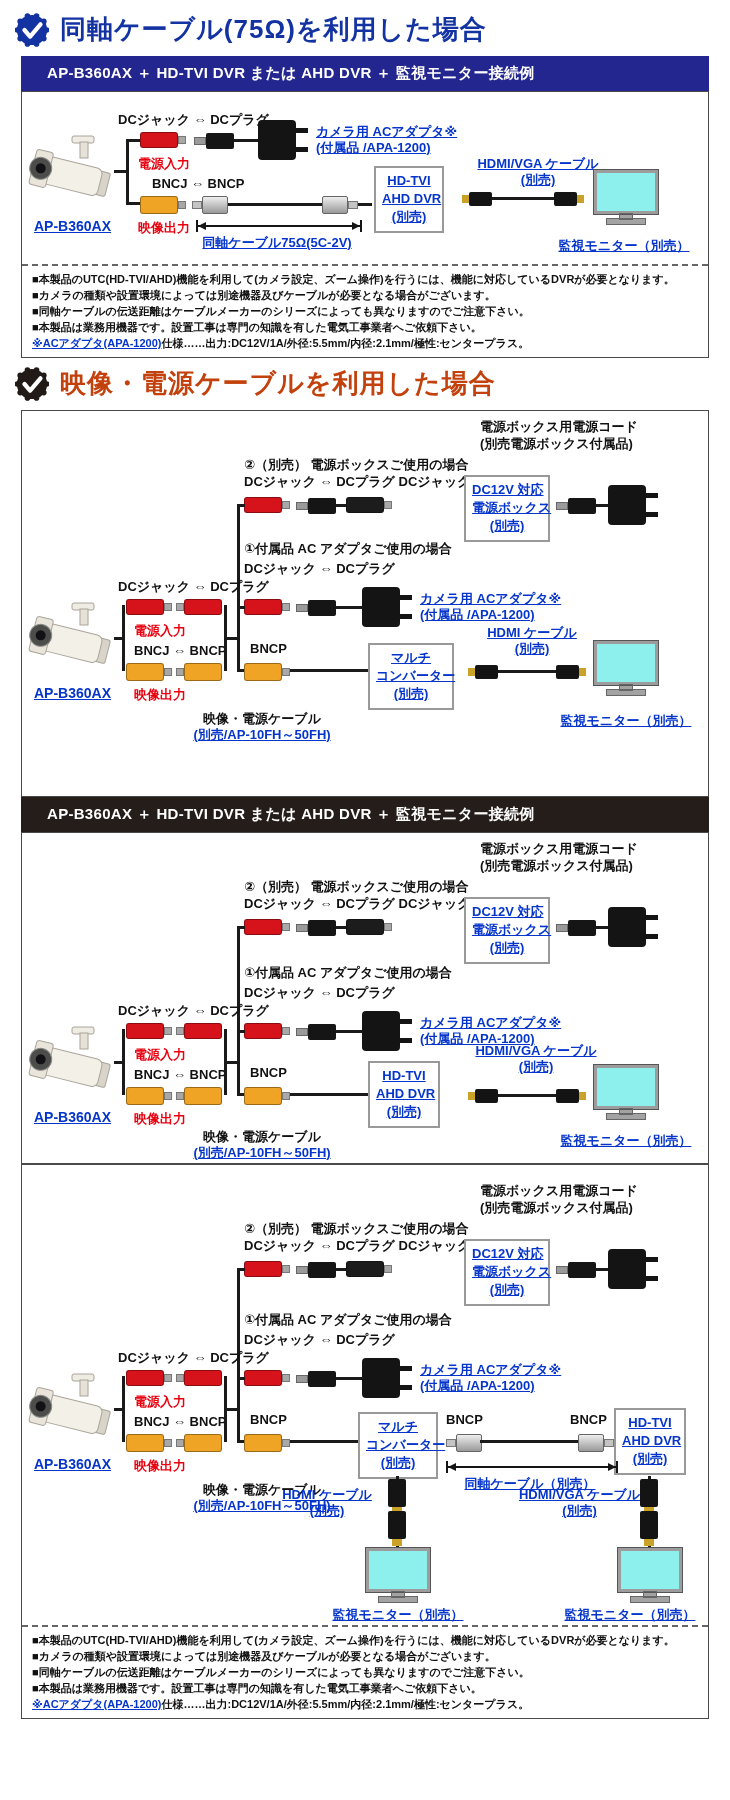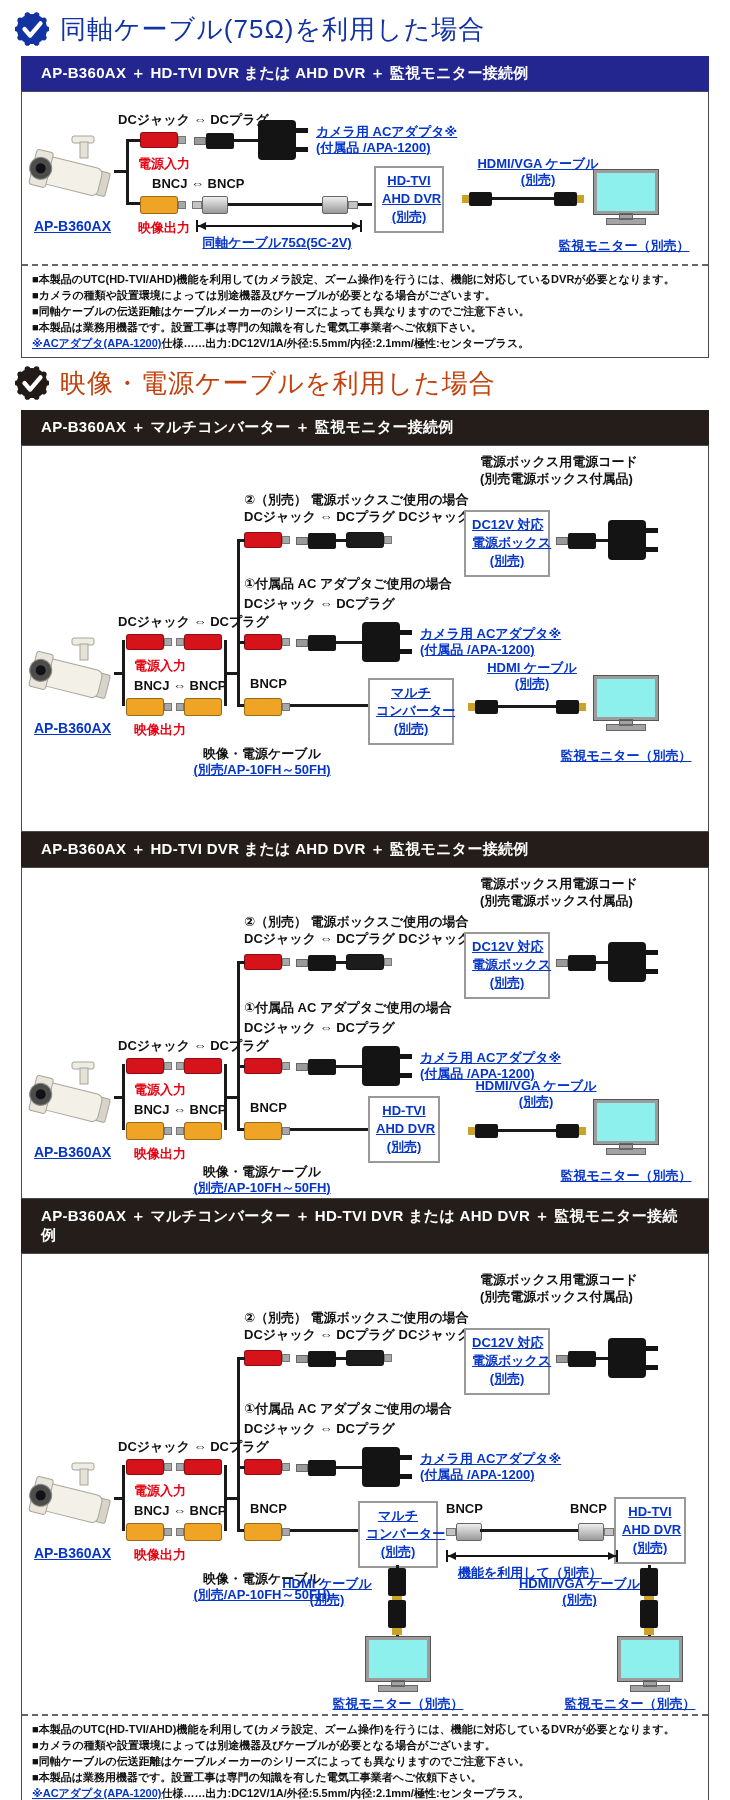--- a/index.html
+++ b/index.html
@@ -7,8 +7,8 @@
        font-family:"Liberation Sans","DejaVu Sans",sans-serif;color:#111}
   .page{padding-top:12px}
   .content{margin:0 21px;width:688px;box-sizing:border-box}
-  .stitle{display:flex;align-items:flex-start;gap:11px;margin:0 0 9px 15px;
-          font-size:26px;font-weight:normal;letter-spacing:1px}
+  .stitle{display:flex;align-items:flex-end;gap:11px;margin:0 0 9px 15px;
+          font-size:26px;font-weight:bold;letter-spacing:1px}
   .stitle.blue{color:#1433a2}.stitle.dark{color:#c2410c}
   .badge{width:34px;height:34px;flex:0 0 34px}
   .badge.b1{color:#1433a2}.badge.b2{color:#221a16}

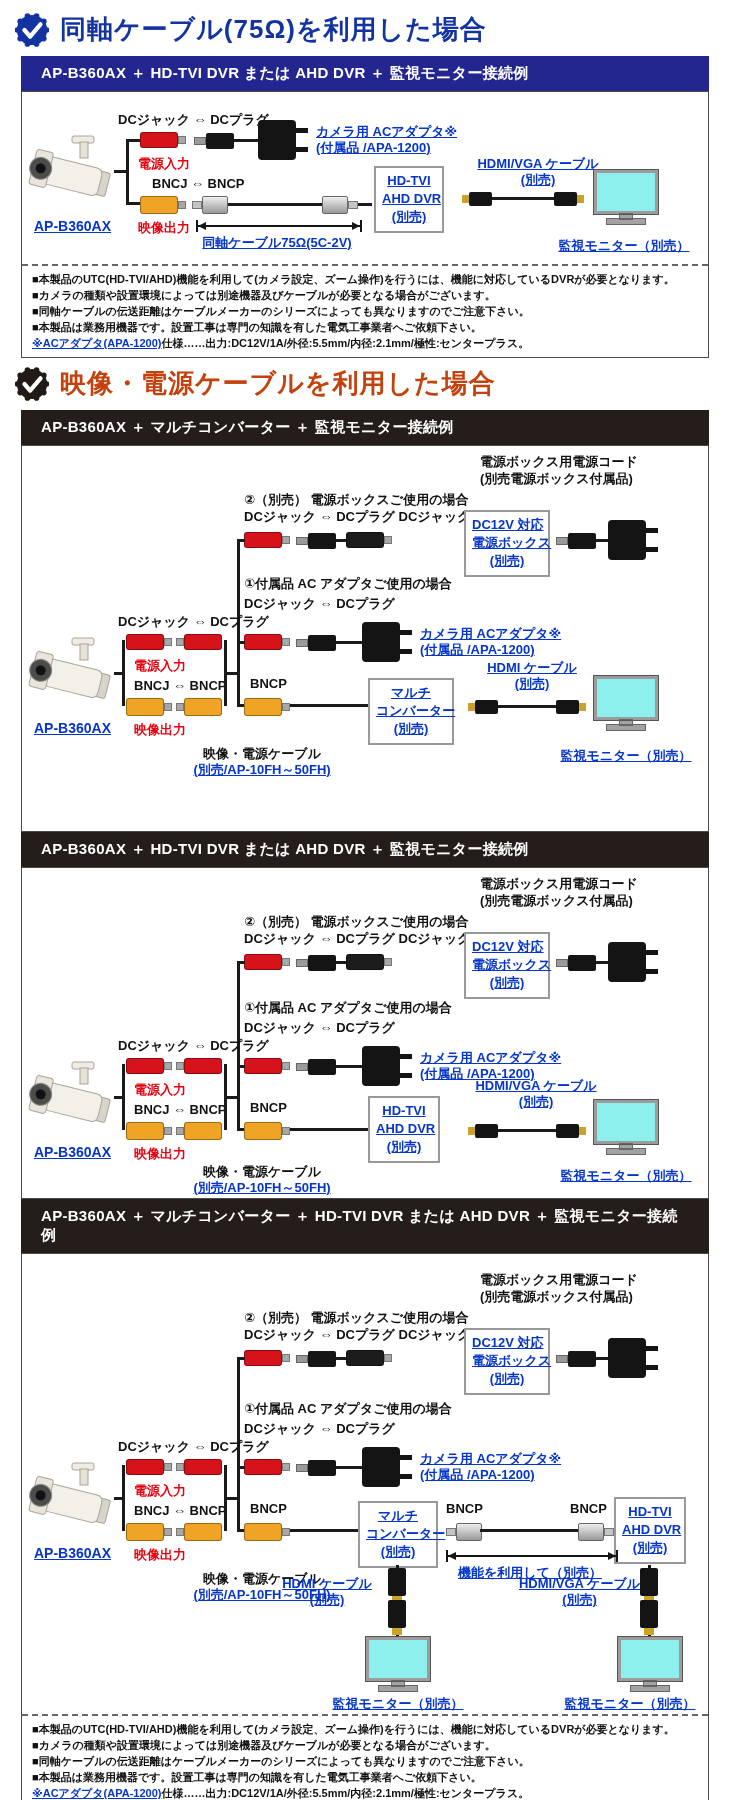--- a/index.html
+++ b/index.html
@@ -13,7 +13,7 @@
   .badge{width:34px;height:34px;flex:0 0 34px}
   .badge.b1{color:#1433a2}.badge.b2{color:#221a16}
   .bar{background:#241d19;color:#fff;font-weight:bold;font-size:15px;
-       padding:8px 20px;letter-spacing:.3px;box-sizing:border-box}
+       padding:8px 26px;letter-spacing:.3px;box-sizing:border-box}
   .bar.navy{background:#23268e}
   .box{border:1px solid #4a4a4a;background:#fff;box-sizing:border-box}
   .dgm{position:relative}

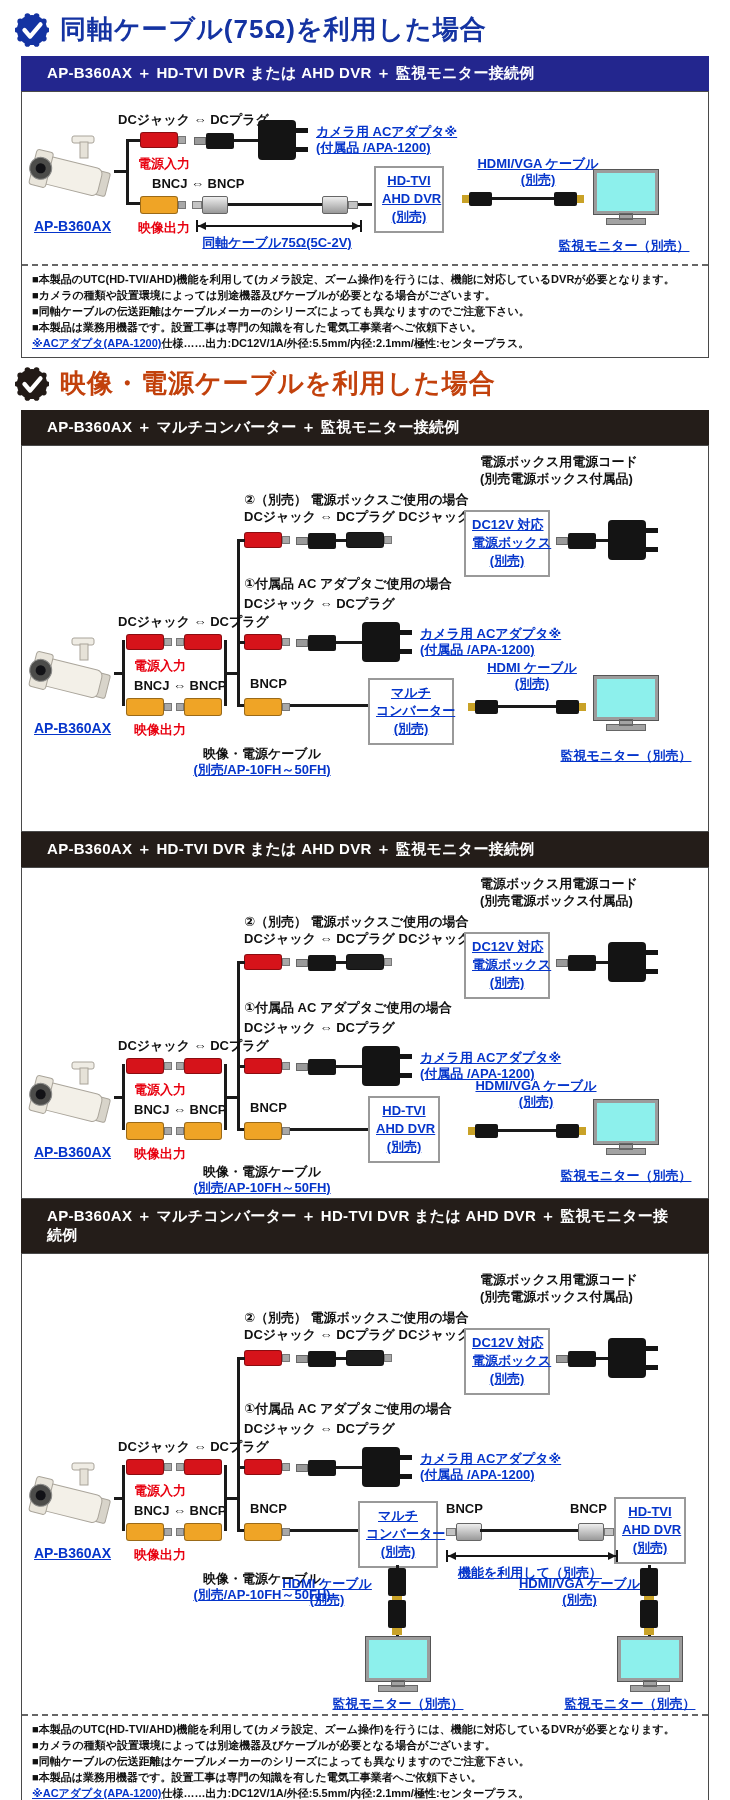--- a/index.html
+++ b/index.html
@@ -198,7 +198,6 @@
 
   <div class="content">
 
-    <div class="bar">AP-B360AX ＋ マルチコンバーター ＋ 監視モニター接続例</div>
     <div class="box">
       <div class="dgm" style="height:385px">
 

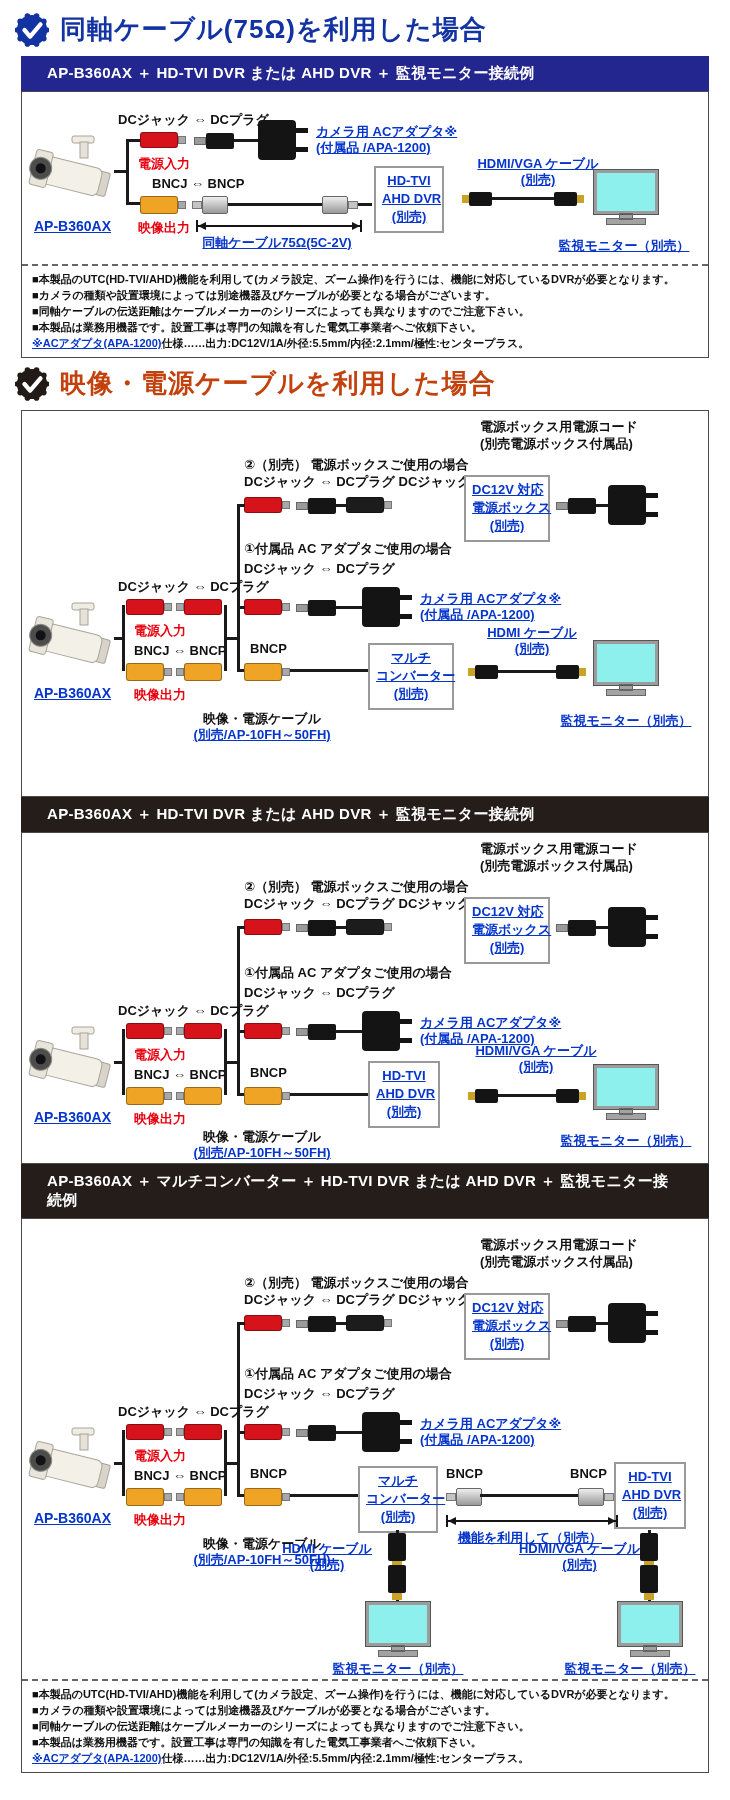--- a/index.html
+++ b/index.html
@@ -358,7 +358,6 @@
       </div>
     </div>
 
-    <div class="bar">AP-B360AX ＋ マルチコンバーター ＋ HD-TVI DVR または AHD DVR ＋ 監視モニター接続例</div>
     <div class="box">
       <div class="dgm" style="height:460px">
         <div class="p lb" style="left:222px;top:56px">②（別売） 電源ボックスご使用の場合</div>

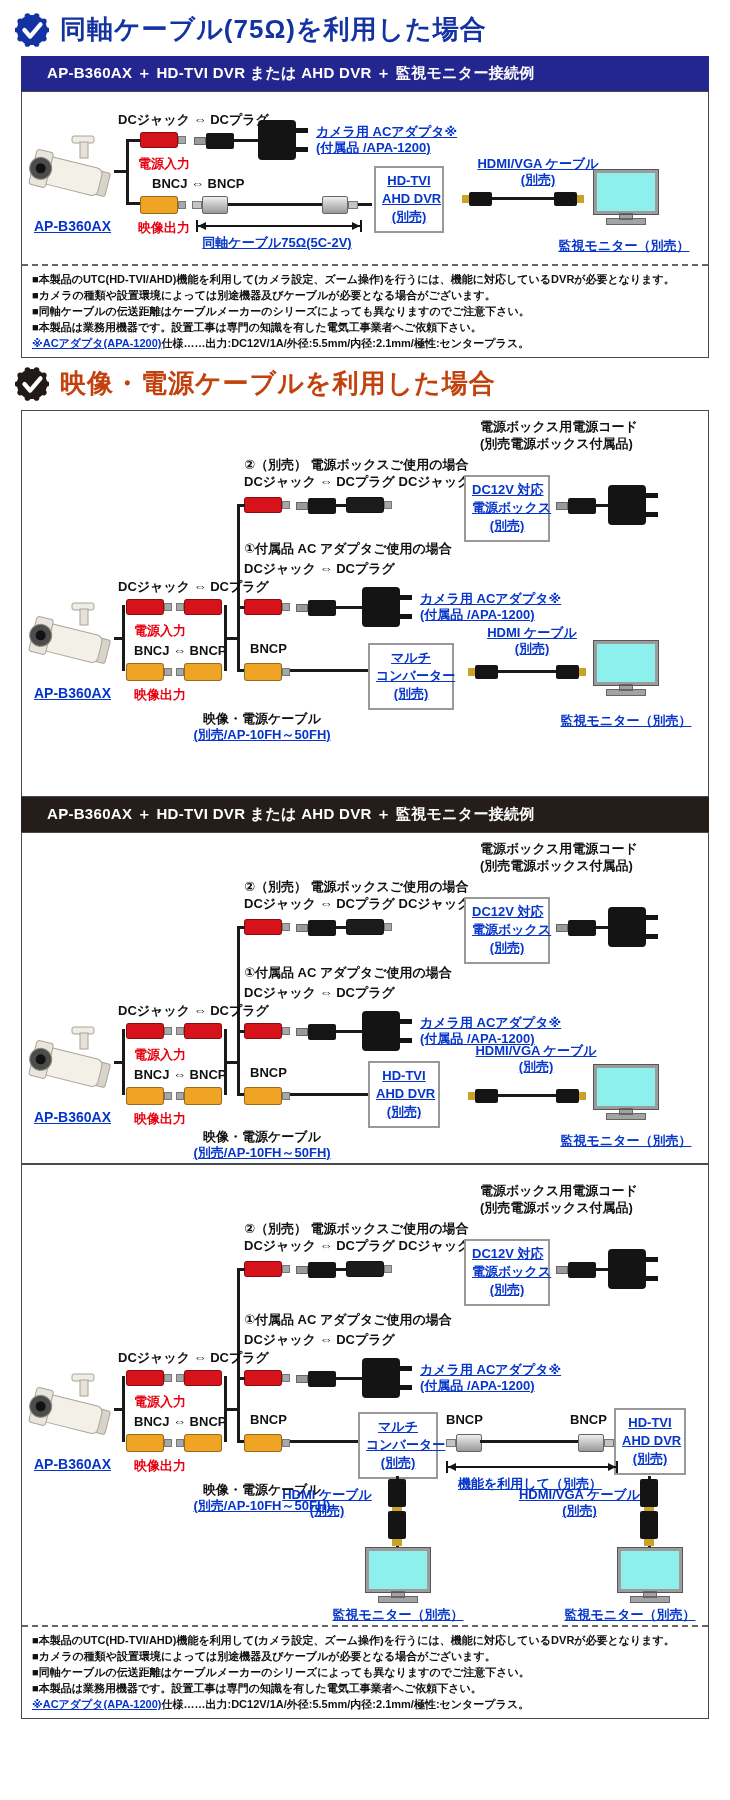--- a/index.html
+++ b/index.html
@@ -435,7 +435,7 @@
             <i class="al"></i>
             <i class="ar"></i>
           </div>
-        <div class="p lb bl ctr" style="left:434px;top:311px;width:148px">機能を利用して（別売）</div>
+        <div class="p lb bl ctr" style="left:434px;top:311px;width:148px">同軸ケーブル（別売）</div>
         <div class="p lb ctr" style="left:130px;top:317px;width:220px">映像・電源ケーブル</div>
         <div class="p lb bl ctr" style="left:130px;top:333px;width:220px">(別売/AP-10FH～50FH)</div>
 

